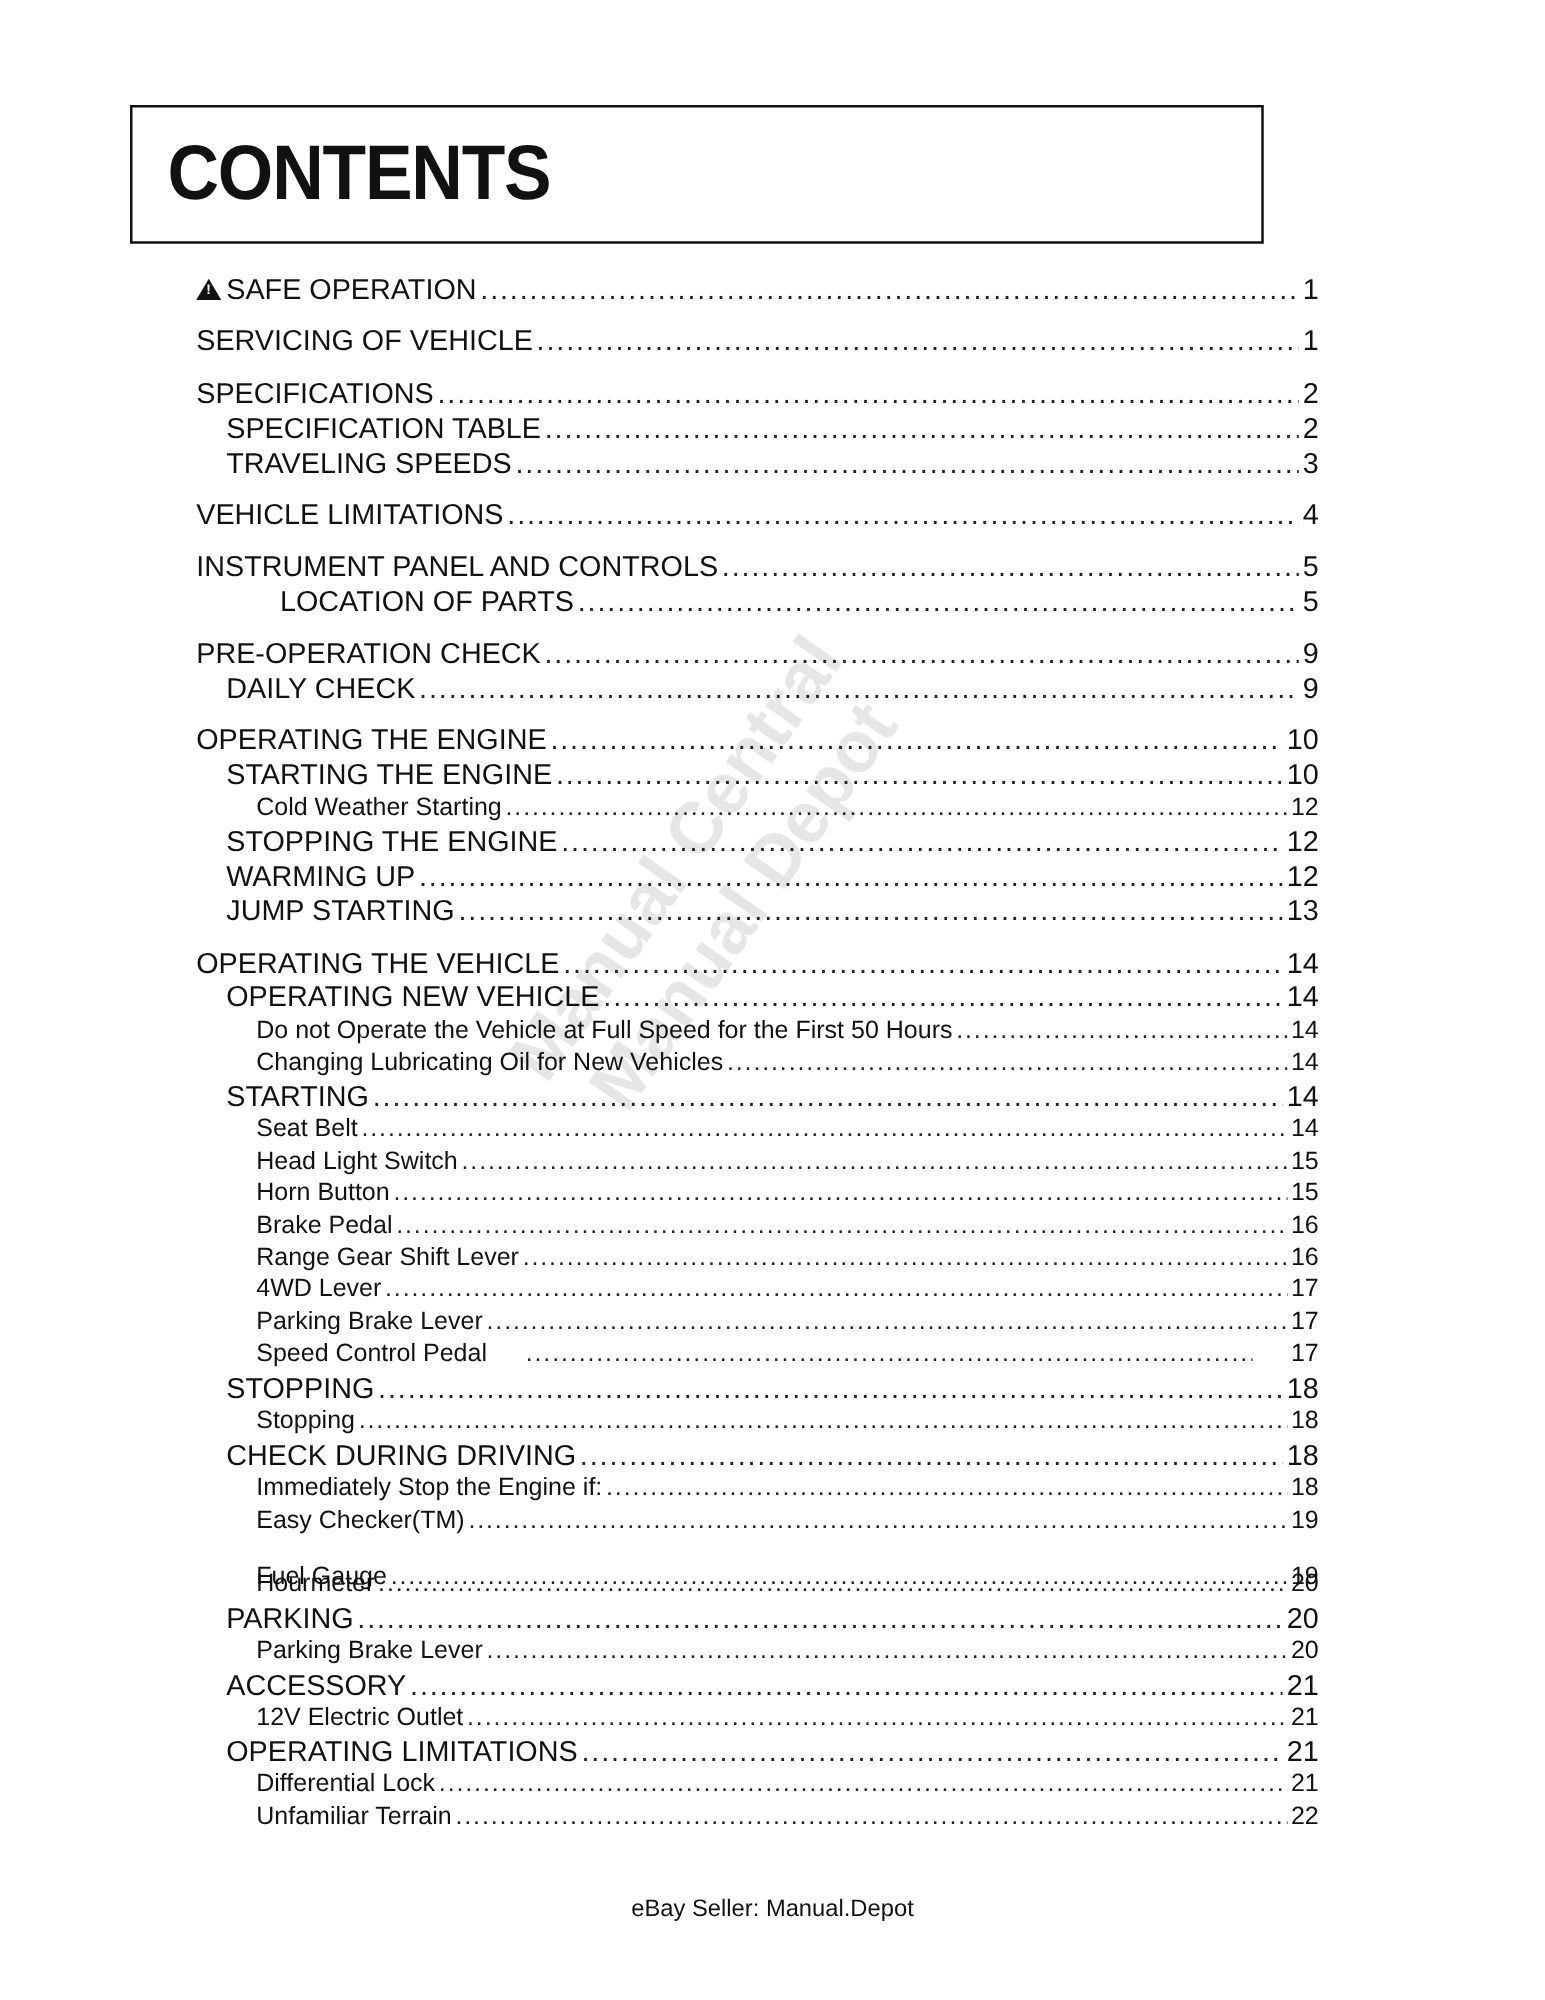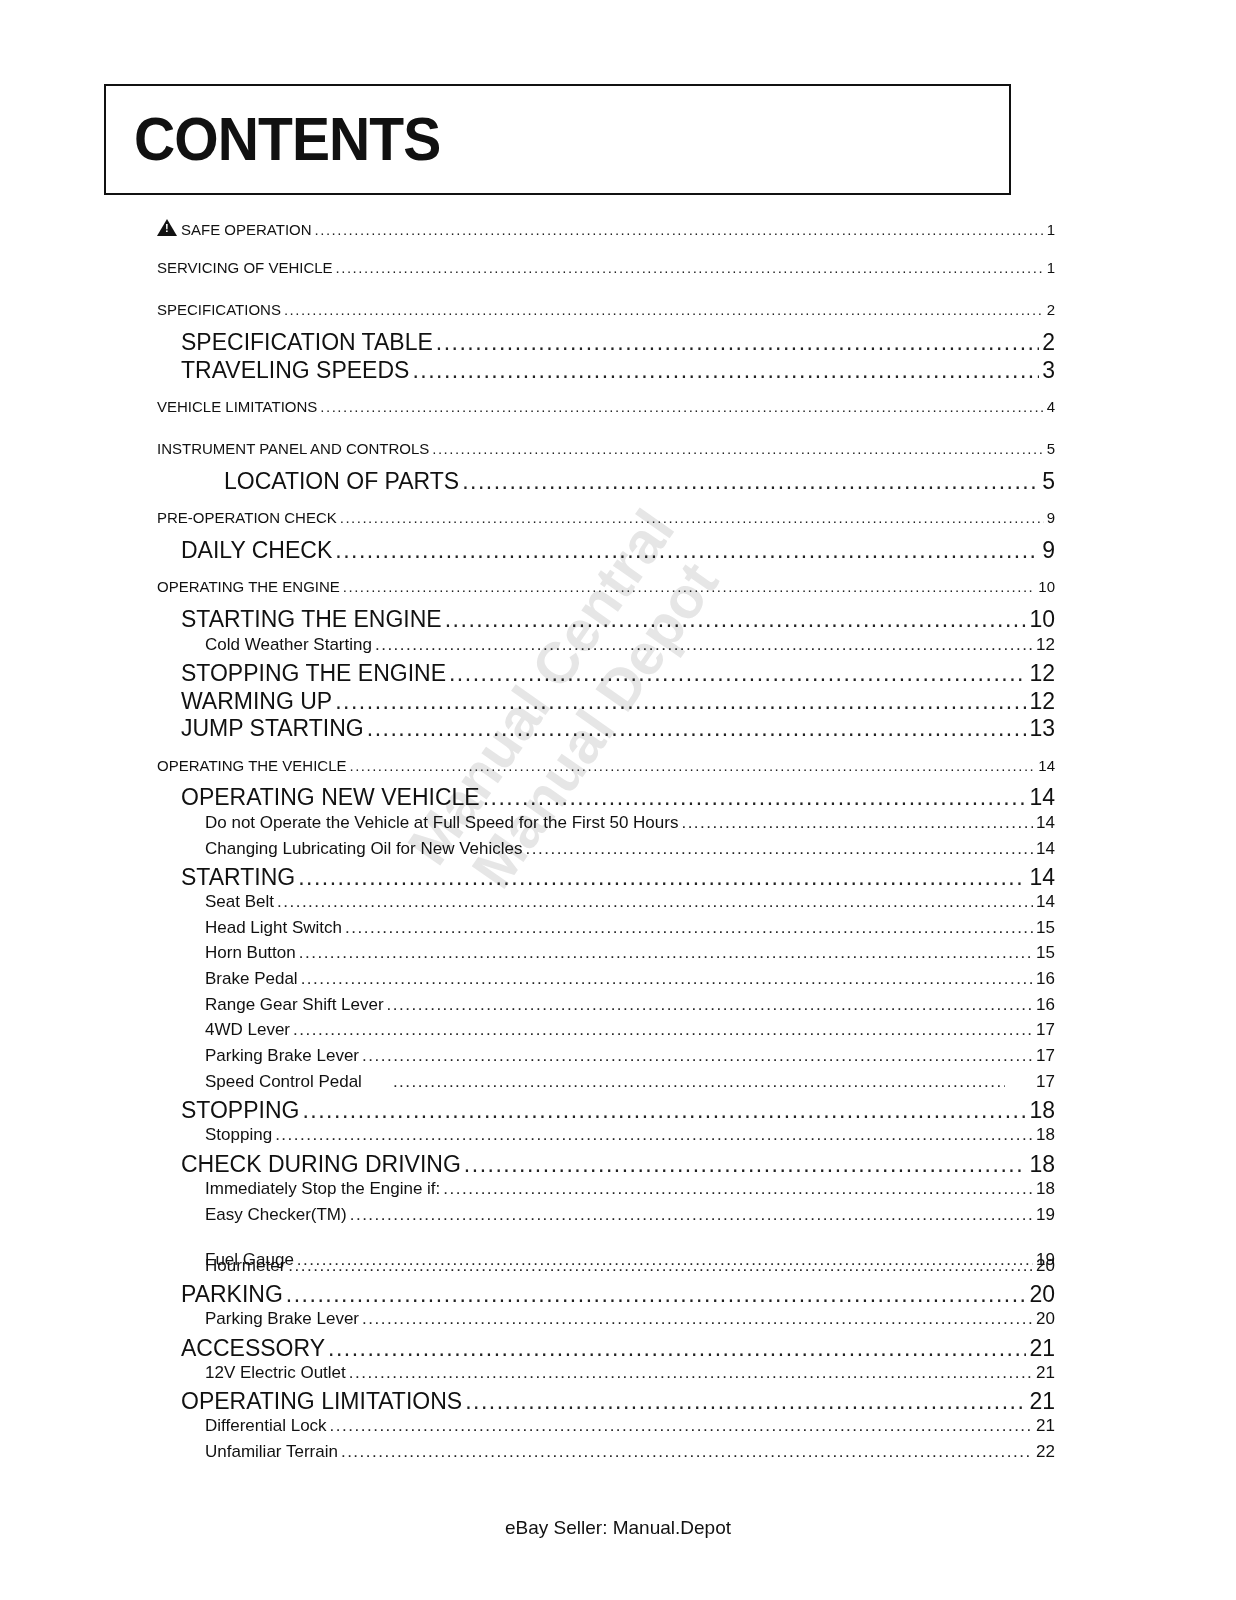--- a/index.html
+++ b/index.html
@@ -16,7 +16,7 @@
   .row .dots { flex:1 1 auto; overflow:hidden; margin:0 3px; letter-spacing:1.5px; color:#222; }
   .row .dots::before { content:"................................................................................................................................................................................................................................................"; }
   .row .page { flex:0 0 auto; text-align:right; }
-  .l1 { font-size:15px; left:0; }
+  .l1 { font-size:23px; left:0; }
   .l2 { font-size:23px; left:24px; }
   .l3 { font-size:17px; left:48px; }
   .warn { display:inline-block; width:0; height:0; border-left:10px solid transparent;

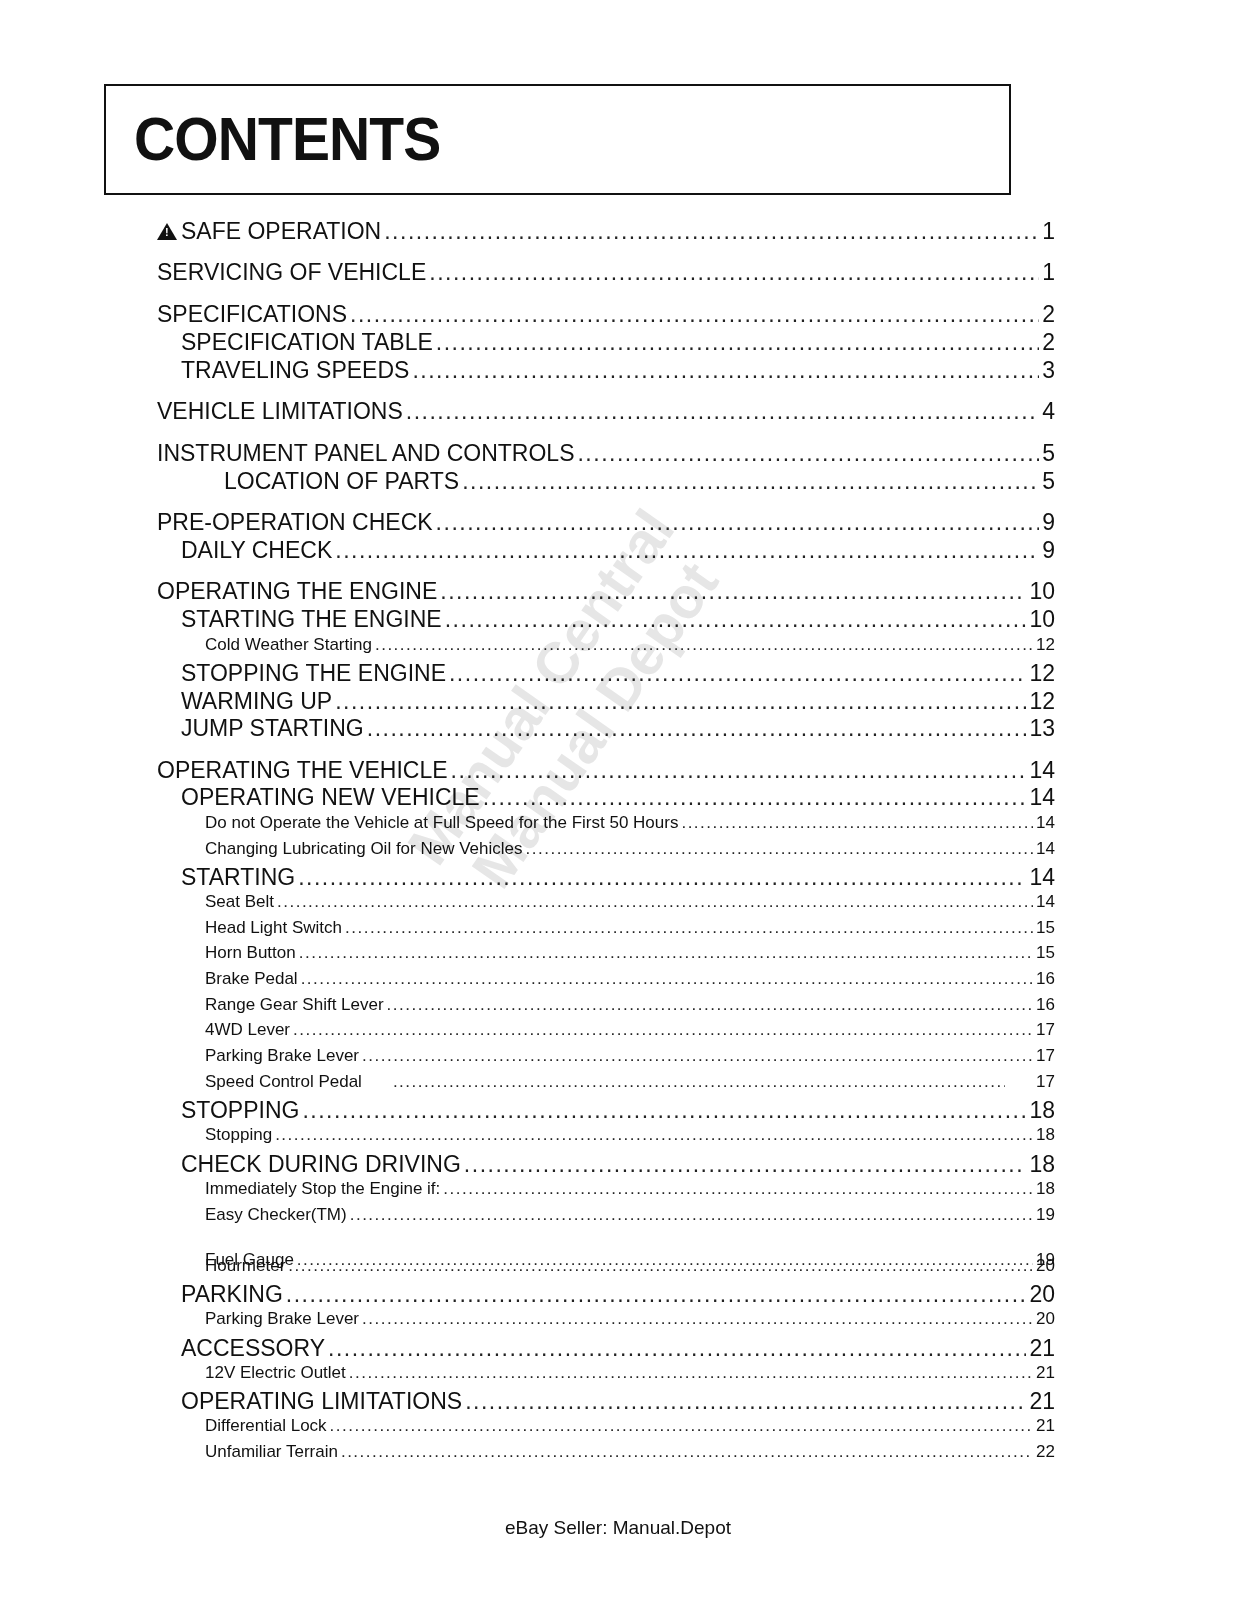--- a/index.html
+++ b/index.html
@@ -18,7 +18,7 @@
   .row .page { flex:0 0 auto; text-align:right; }
   .l1 { font-size:23px; left:0; }
   .l2 { font-size:23px; left:24px; }
-  .l3 { font-size:17px; left:48px; }
+  .l3 { font-size:20px; left:48px; }
   .warn { display:inline-block; width:0; height:0; border-left:10px solid transparent;
           border-right:10px solid transparent; border-bottom:17px solid #111; position:relative;
           margin-right:4px; top:1px; }

